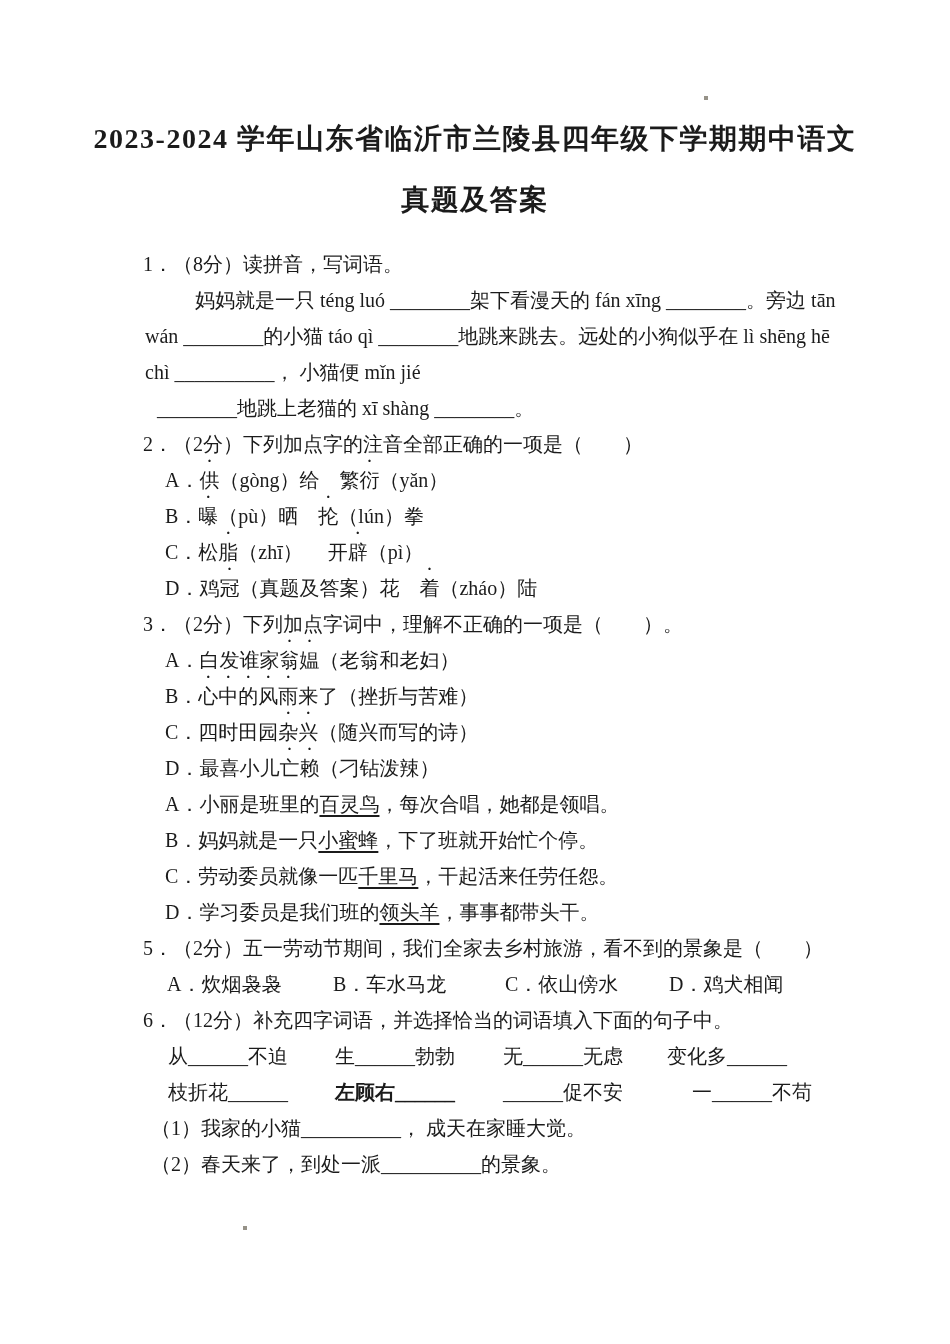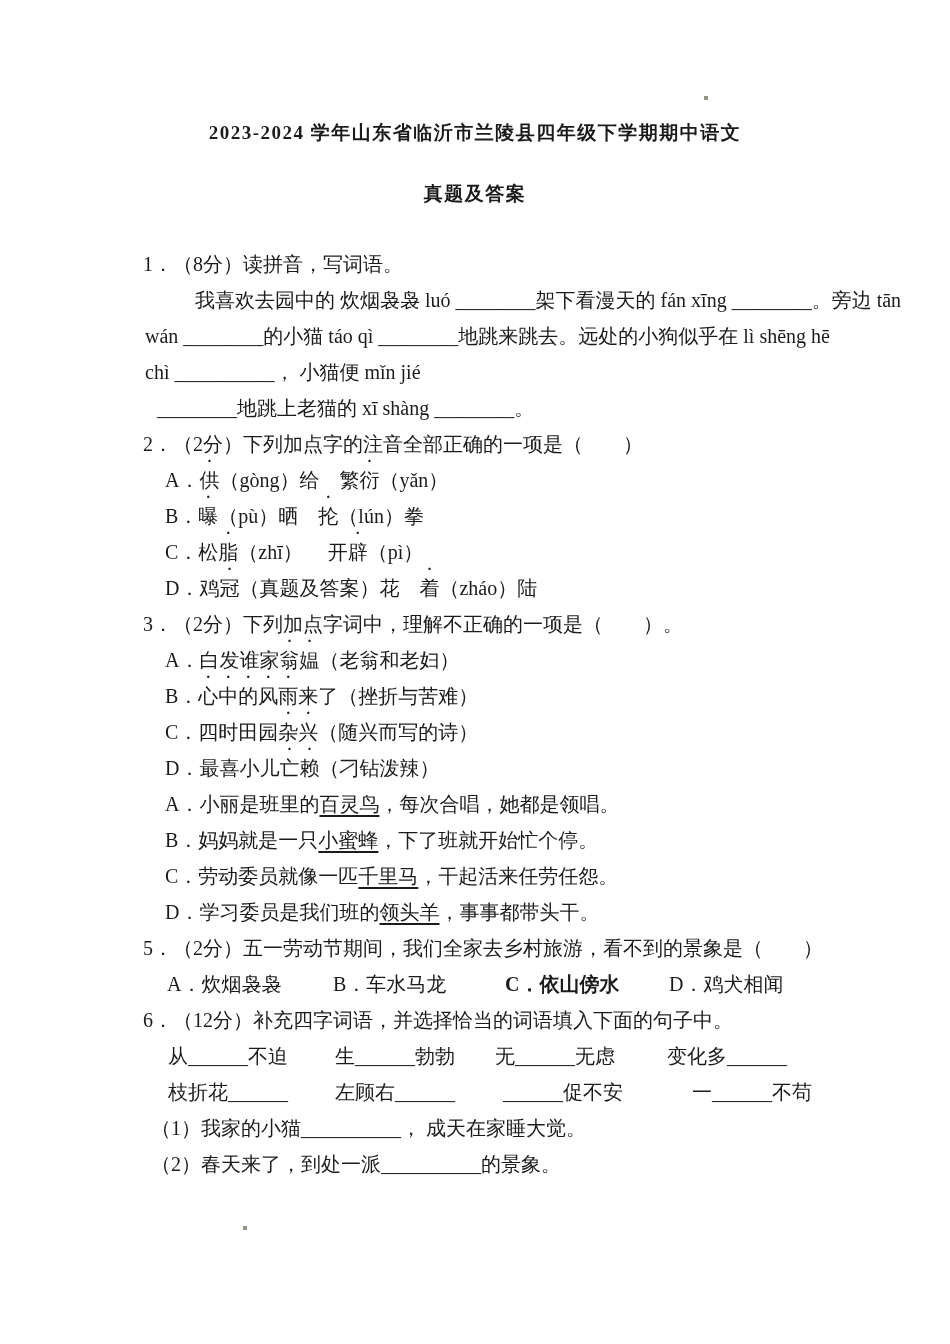--- a/index.html
+++ b/index.html
@@ -15,7 +15,7 @@
     position:absolute;left:0;width:100%;
     text-align:center;
     font-weight:700;
-    font-size:19px;
+    font-size:28px;
     letter-spacing:1.5px;
     white-space:pre;
   }

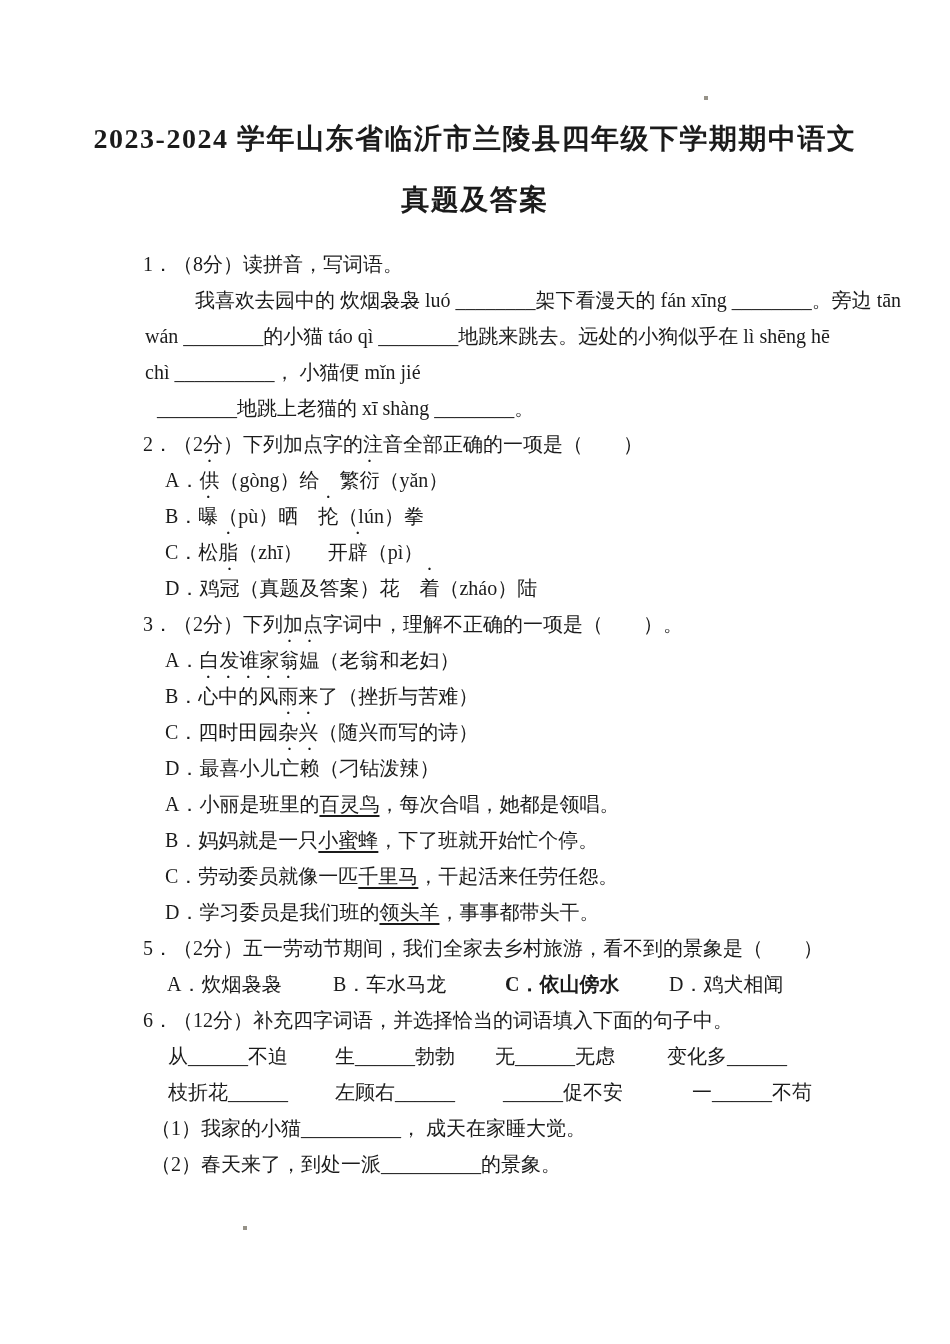--- a/index.html
+++ b/index.html
@@ -57,7 +57,7 @@
   <div id="body">
       <div class="question">
         <div class="line">1．（8分）读拼音，写词语。</div>
-        <div class="line" style="padding-left: 52px;"><span>我喜欢去园中的 炊烟袅袅 luó ________架下看漫天的 fán xīng ________。旁边 tān</span></div>
+        <div class="line" style="padding-left: 52px;"><span>妈妈就是一只 téng luó ________架下看漫天的 fán xīng ________。旁边 tān</span></div>
         <div class="line" style="padding-left: 2px;"><span>wán ________的小猫 táo qì ________地跳来跳去。远处的小狗似乎在 lì shēng hē</span></div>
         <div class="line" style="padding-left: 2px;"><span>chì __________， 小猫便 mǐn jié</span></div>
         <div class="line" style="padding-left: 14px;"><span>________地跳上老猫的 xī shàng ________。</span></div>

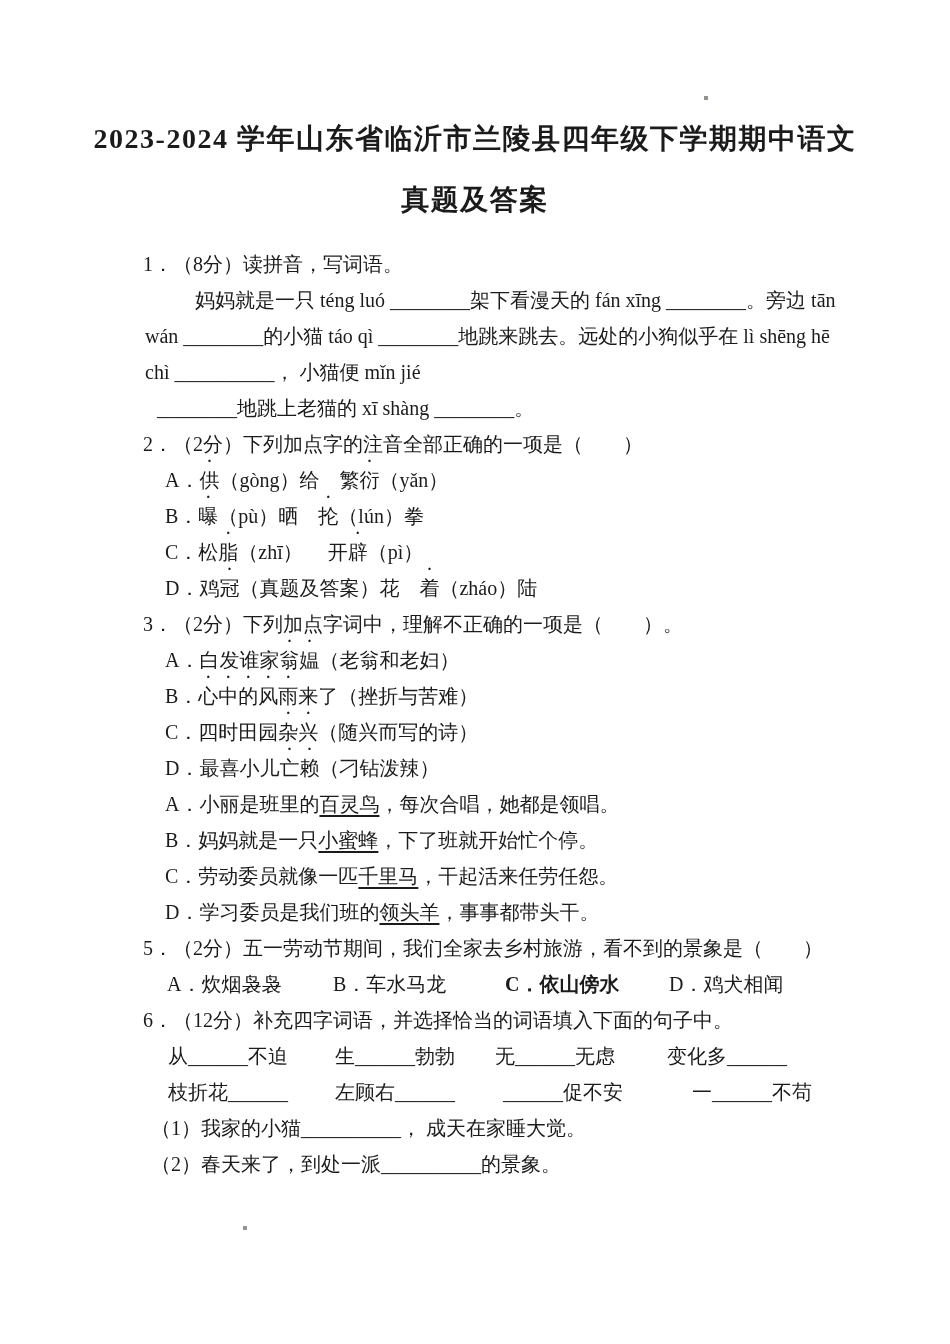--- a/index.html
+++ b/index.html
@@ -84,7 +84,7 @@
       </div>
       <div class="question">
         <div class="line">5．（2分）五一劳动节期间，我们全家去乡村旅游，看不到的景象是（　　）</div>
-        <div class="line"><span class="col" style="left: 24px;">A．炊烟袅袅</span><span class="col" style="left: 190px;">B．车水马龙</span><span class="col" style="left: 362px; font-weight: bold;">C．依山傍水</span><span class="col" style="left: 526px;">D．鸡犬相闻</span></div>
+        <div class="line"><span class="col" style="left: 24px;">A．炊烟袅袅</span><span class="col" style="left: 190px;">B．车水马龙</span><span class="col" style="left: 362px;">C．依山傍水</span><span class="col" style="left: 526px;">D．鸡犬相闻</span></div>
       </div>
       <div class="question">
         <div class="line">6．（12分）补充四字词语，并选择恰当的词语填入下面的句子中。</div>

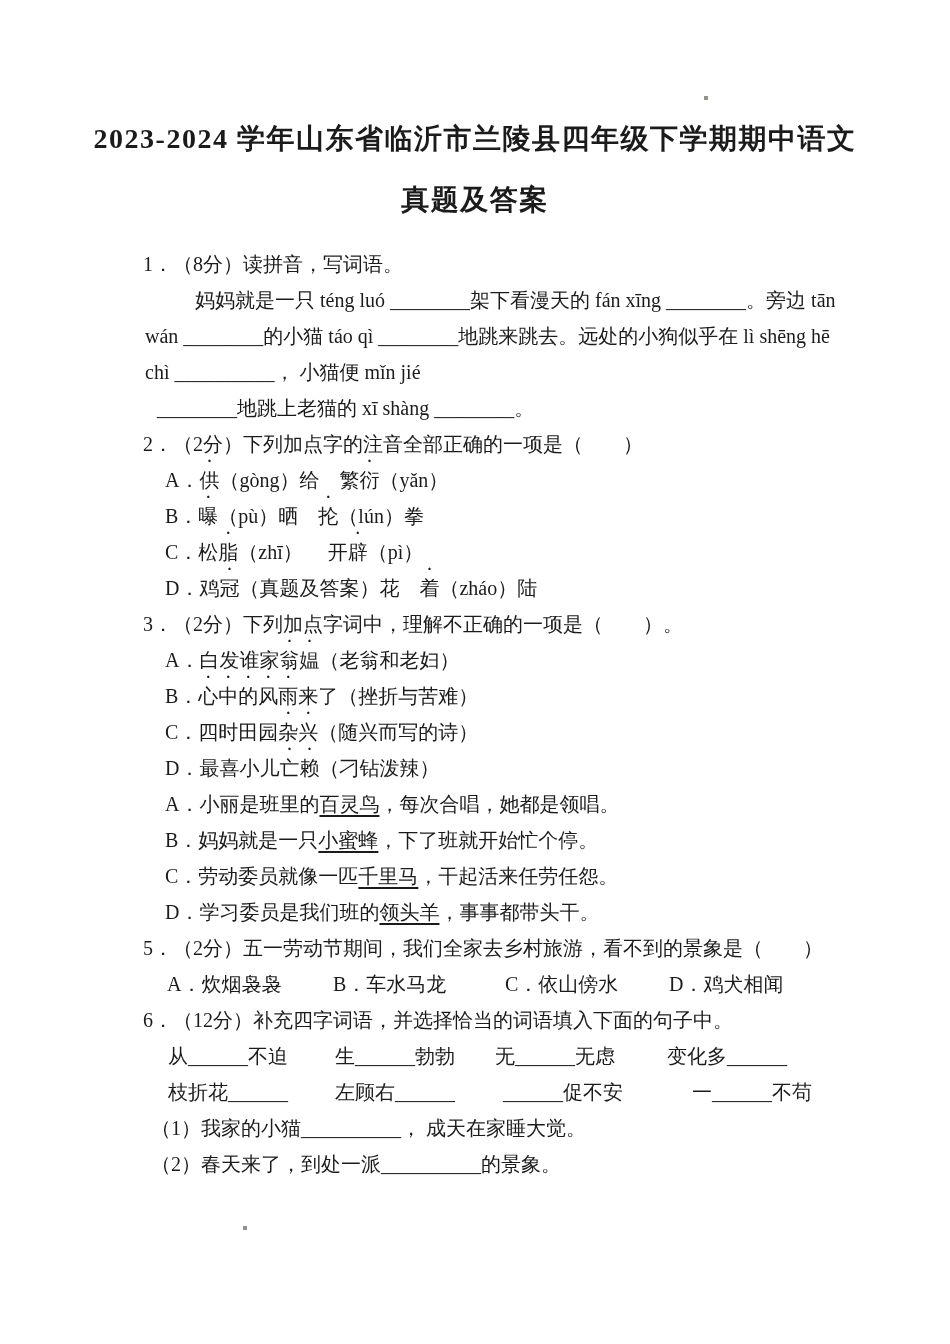--- a/index.html
+++ b/index.html
@@ -88,7 +88,7 @@
       </div>
       <div class="question">
         <div class="line">6．（12分）补充四字词语，并选择恰当的词语填入下面的句子中。</div>
-        <div class="line"><span class="col" style="left: 25px;">从______不迫</span><span class="col" style="left: 192px;">生______勃勃</span><span class="col" style="left: 352px;">无______无虑</span><span class="col" style="left: 524px;">变化多______</span></div>
+        <div class="line"><span class="col" style="left: 25px;">从______不迫</span><span class="col" style="left: 192px;">生______勃勃</span><span class="col" style="left: 360px;">无______无虑</span><span class="col" style="left: 524px;">变化多______</span></div>
         <div class="line"><span class="col" style="left: 25px;">枝折花______</span><span class="col" style="left: 192px;">左顾右______</span><span class="col" style="left: 360px;">______促不安</span><span class="col" style="left: 549px;">一______不苟</span></div>
         <div class="line" style="padding-left: 8px;"><span>（1）我家的小猫__________， 成天在家睡大觉。</span></div>
         <div class="line" style="padding-left: 8px;"><span>（2）春天来了，到处一派__________的景象。</span></div>

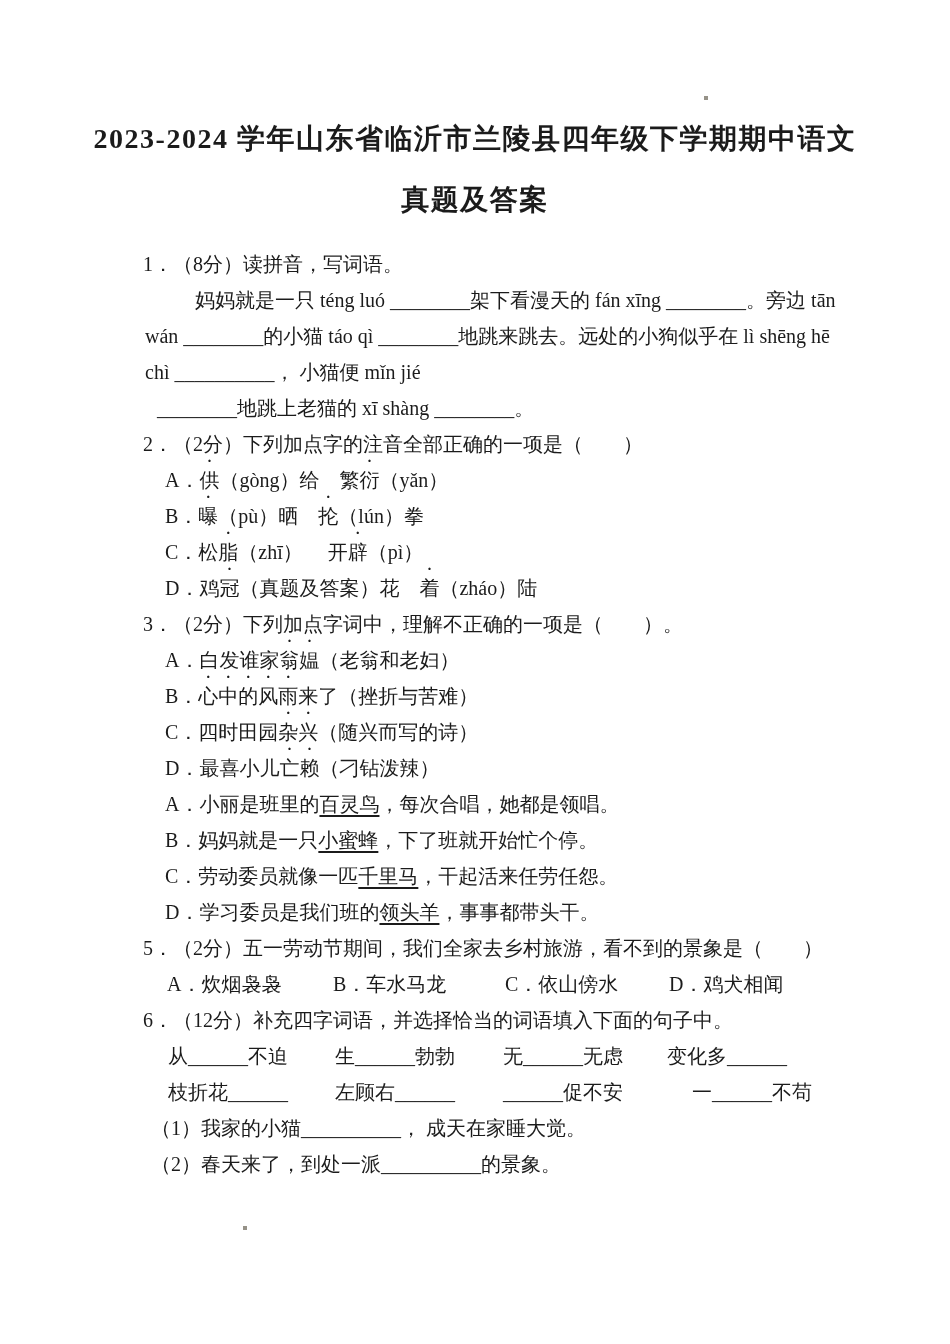--- a/index.html
+++ b/index.html
@@ -89,7 +89,7 @@
       <div class="question">
         <div class="line">6．（12分）补充四字词语，并选择恰当的词语填入下面的句子中。</div>
         <div class="line"><span class="col" style="left: 25px;">从______不迫</span><span class="col" style="left: 192px;">生______勃勃</span><span class="col" style="left: 360px;">无______无虑</span><span class="col" style="left: 524px;">变化多______</span></div>
-        <div class="line"><span class="col" style="left: 25px;">枝折花______</span><span class="col" style="left: 192px;">左顾右______</span><span class="col" style="left: 360px;">______促不安</span><span class="col" style="left: 549px;">一______不苟</span></div>
+        <div class="line"><span class="col" style="left: 25px;">枝折花______</span><span class="col" style="left: 192px; font-weight: bold;">左顾右______</span><span class="col" style="left: 360px;">______促不安</span><span class="col" style="left: 549px;">一______不苟</span></div>
         <div class="line" style="padding-left: 8px;"><span>（1）我家的小猫__________， 成天在家睡大觉。</span></div>
         <div class="line" style="padding-left: 8px;"><span>（2）春天来了，到处一派__________的景象。</span></div>
       </div>

